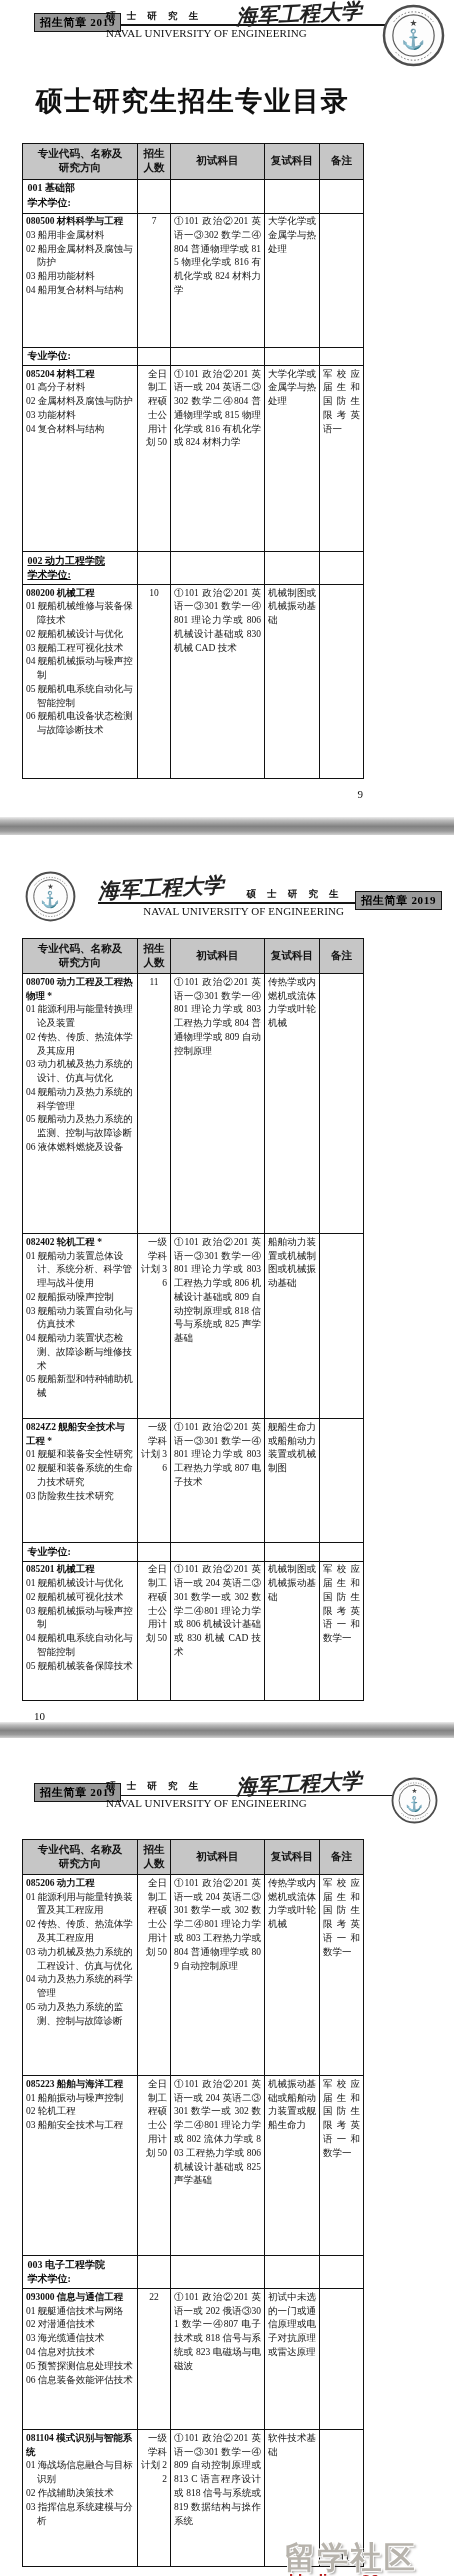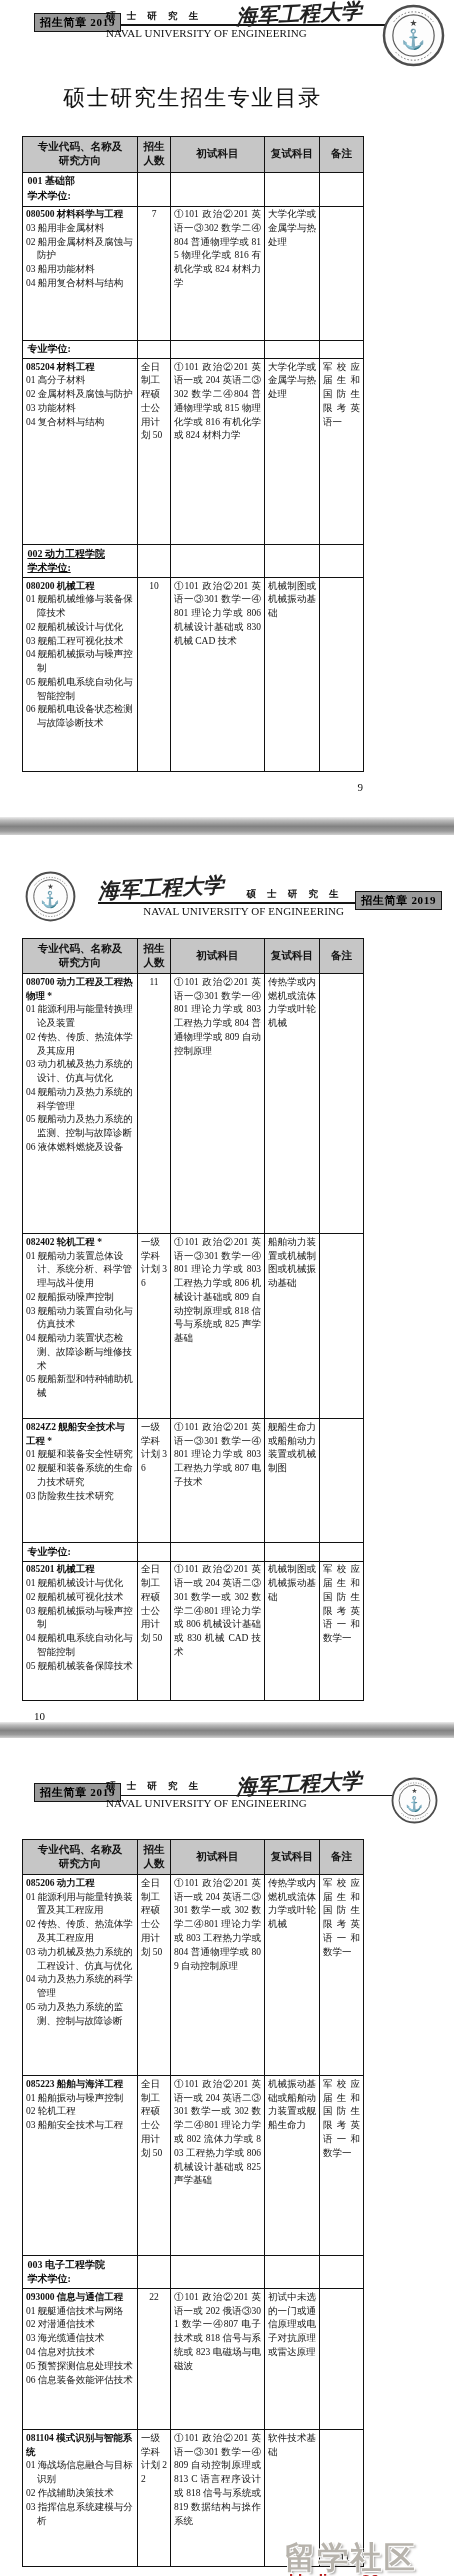--- a/index.html
+++ b/index.html
@@ -34,7 +34,7 @@
   .flip .seal{left:25px;right:auto;top:-1.5px;width:51px;height:51px}
 
   
-  .doc-title{font-size:22px;font-weight:normal;text-align:center;width:341px;margin:16px 0 0 22px;
+  .doc-title{font-size:27px;font-weight:bold;text-align:center;width:341px;margin:16px 0 0 22px;
              letter-spacing:1.5px;line-height:1.4}
 
   

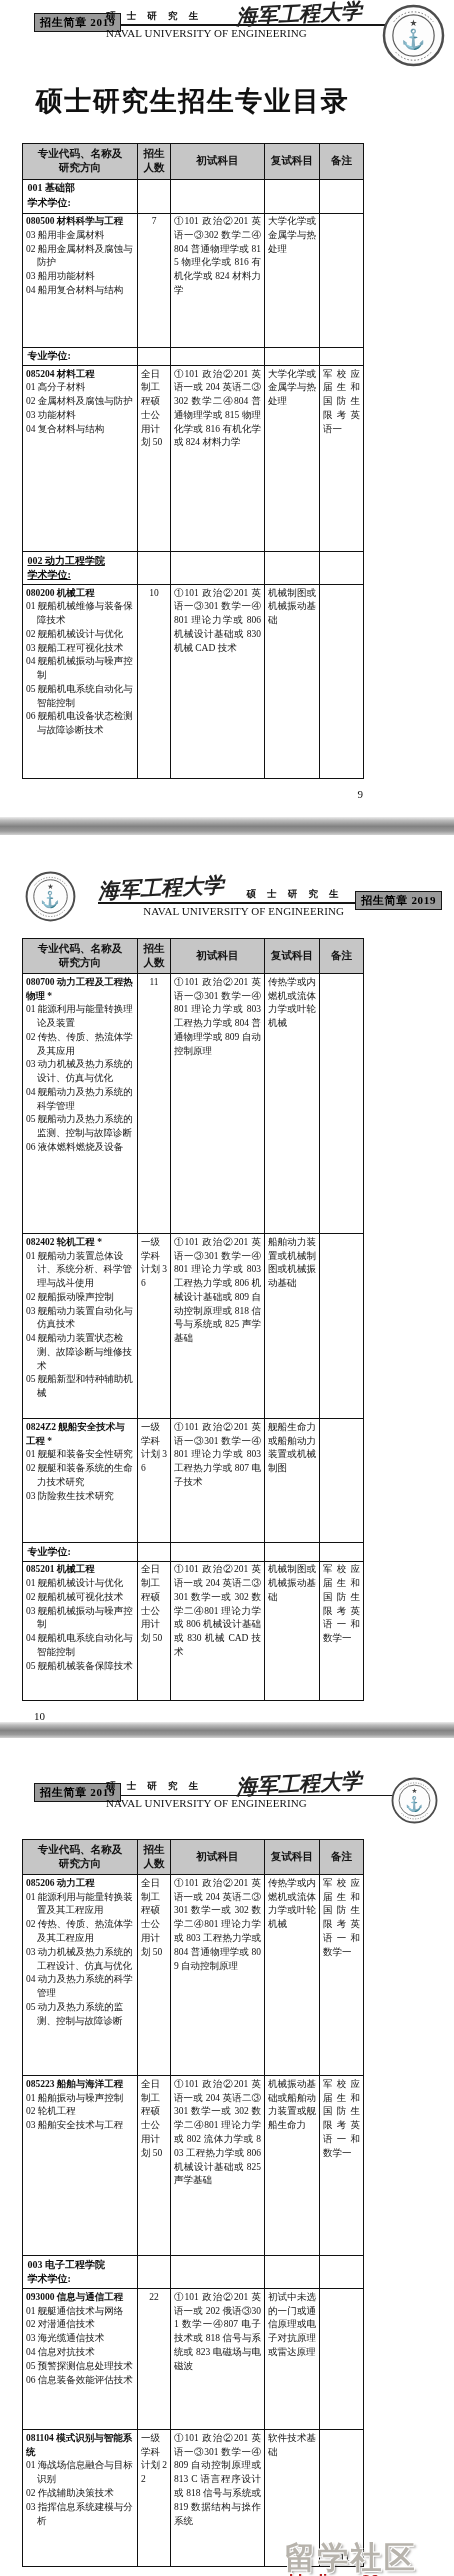--- a/index.html
+++ b/index.html
@@ -48,7 +48,7 @@
   .cell-major{padding-left:4.4px}
   .code-line{font-weight:bold}
   .dir-line{padding-left:11px;text-indent:-11px}
-  .cell-enroll{text-align:left;padding:2.2px 3.7px}
+  .cell-enroll{text-align:right;padding:2.2px 3.7px}
   .cell-enroll.num{text-align:center}
   .cell-exam1,.cell-exam2{vertical-align:middle;text-align:justify;padding:1.5px 4.4px}
   .cell-note{padding:2.9px 3.7px;text-align:justify}

